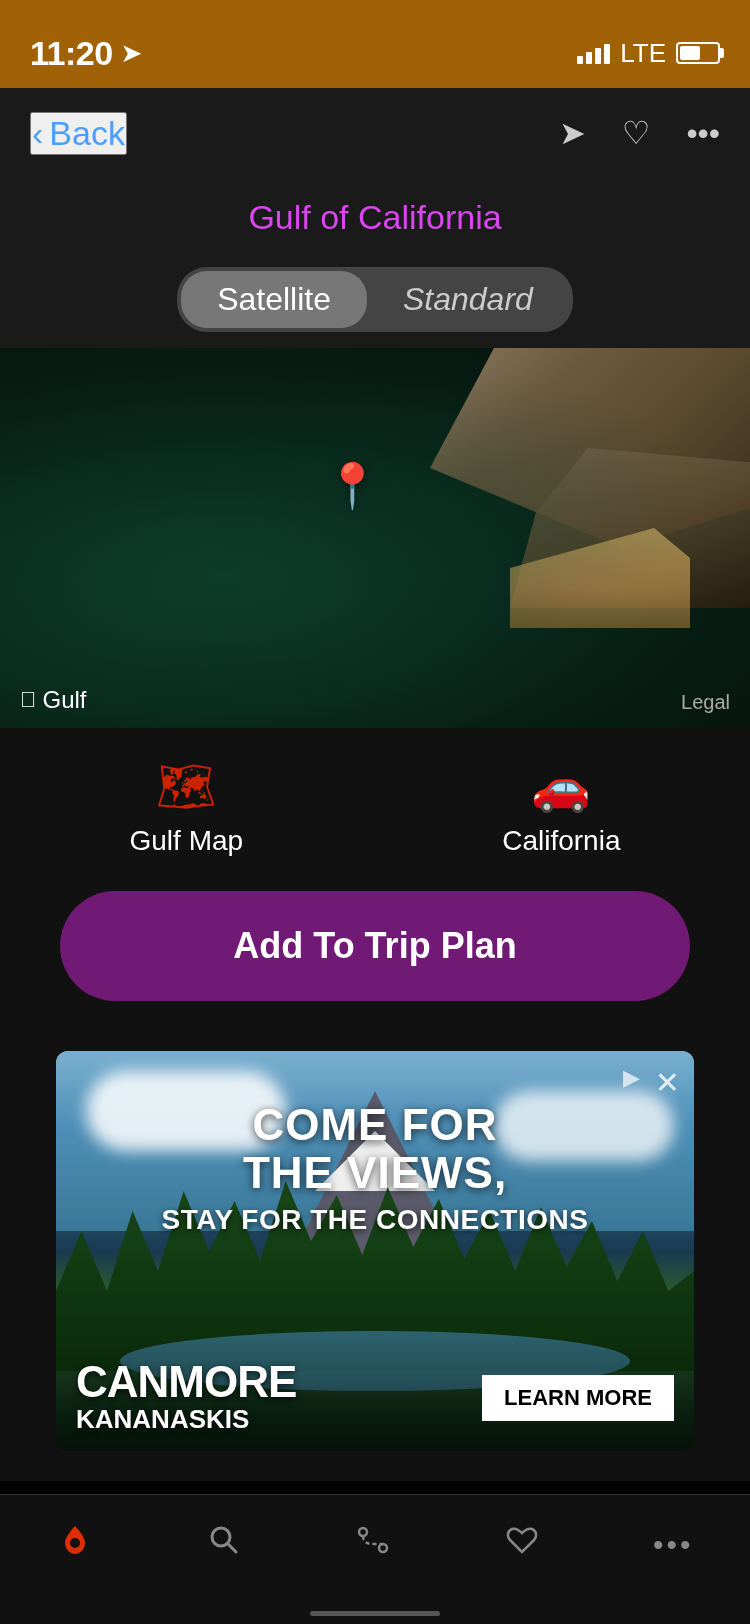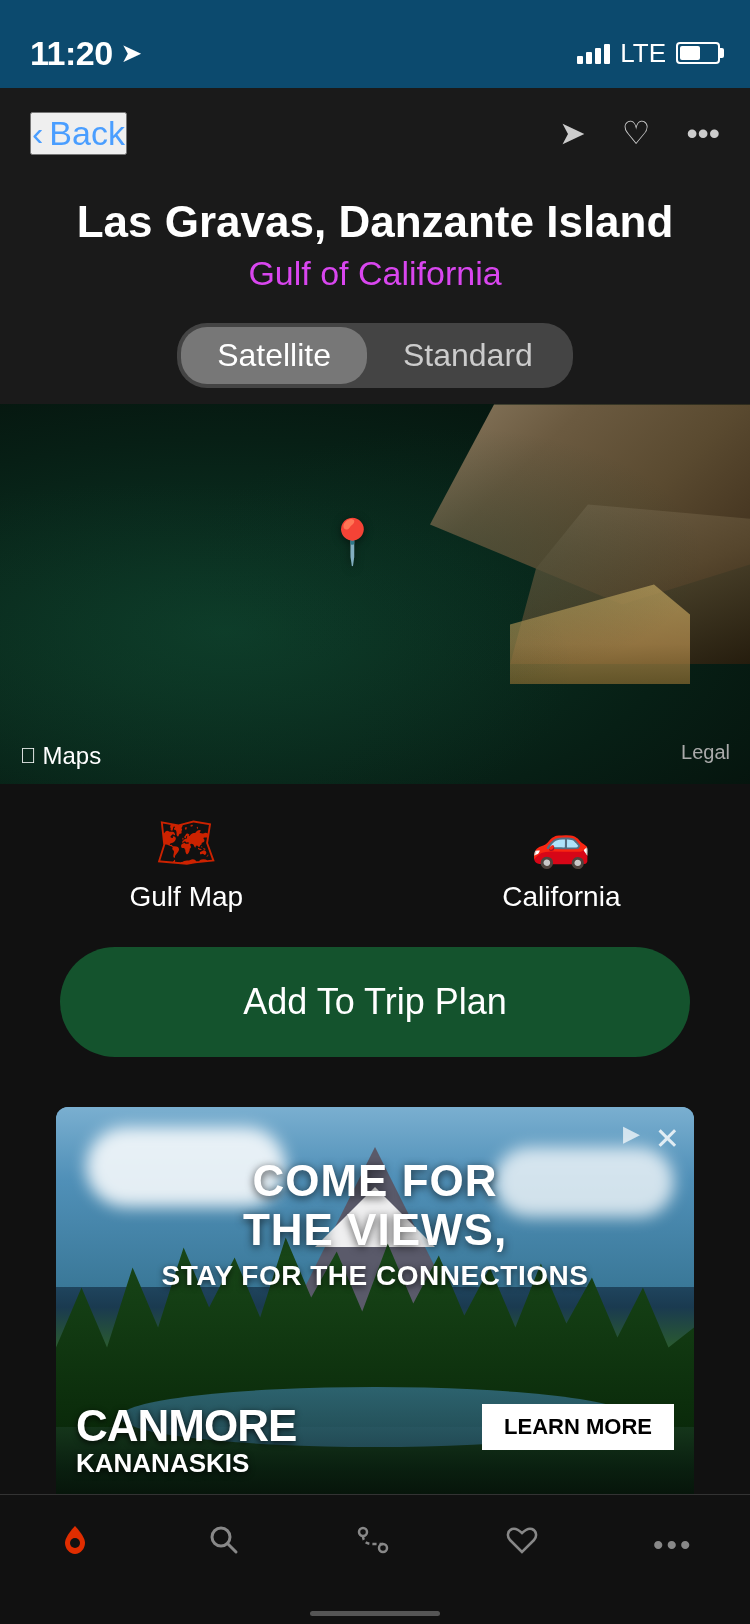--- a/index.html
+++ b/index.html
@@ -17,7 +17,7 @@
     .status-bar {
       width: 750px;
       height: 88px;
-      background: #0c4a6e;
+      background: #a16207;
       display: flex;
       align-items: center;
       justify-content: space-between;

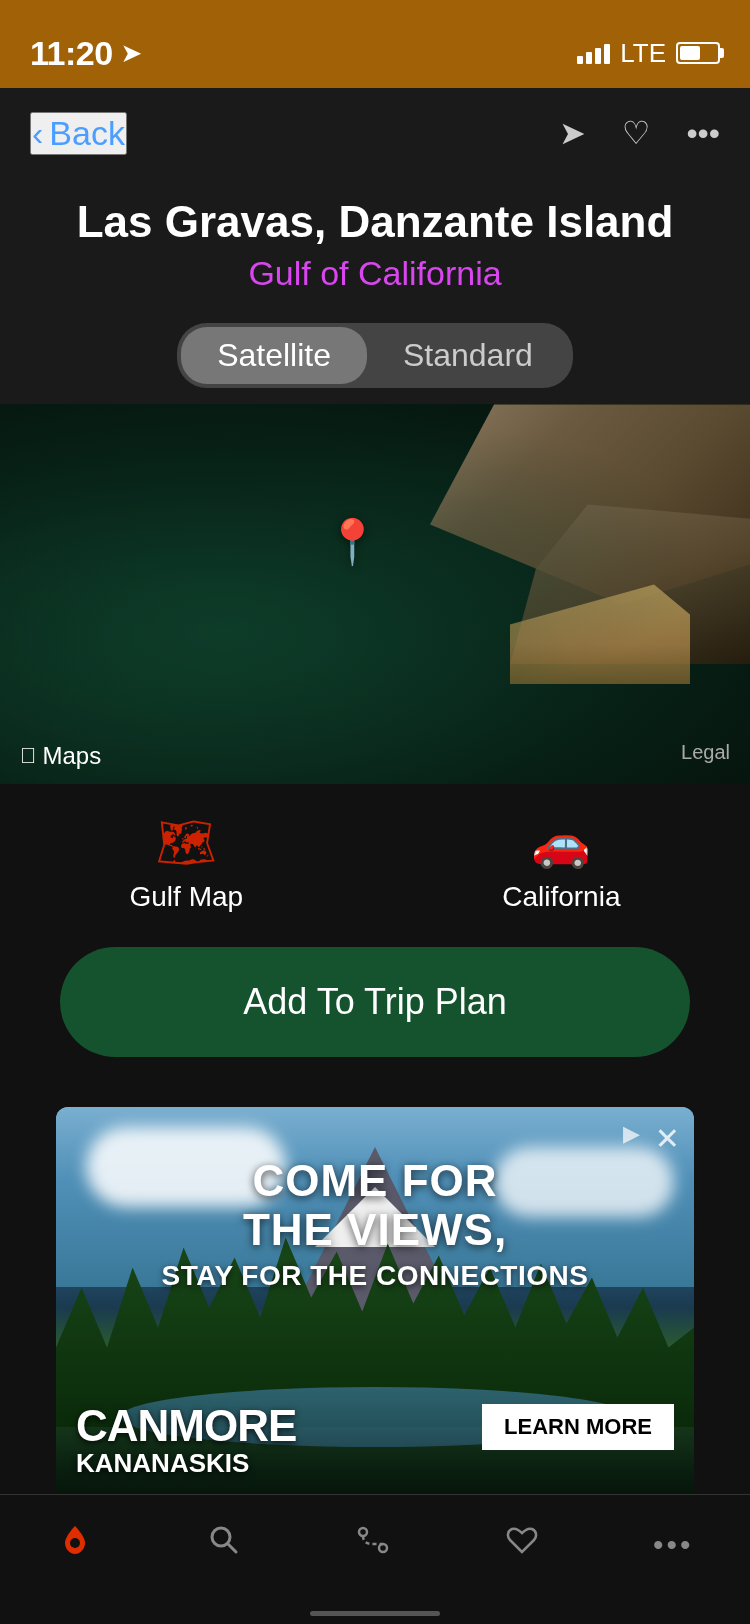--- a/index.html
+++ b/index.html
@@ -525,7 +525,6 @@
 </div>
 
 <div class="title-section">
-  <div class="location-title">Las Gravas, Danzante Island</div>
   <div class="location-subtitle">Gulf of California</div>
 </div>
 

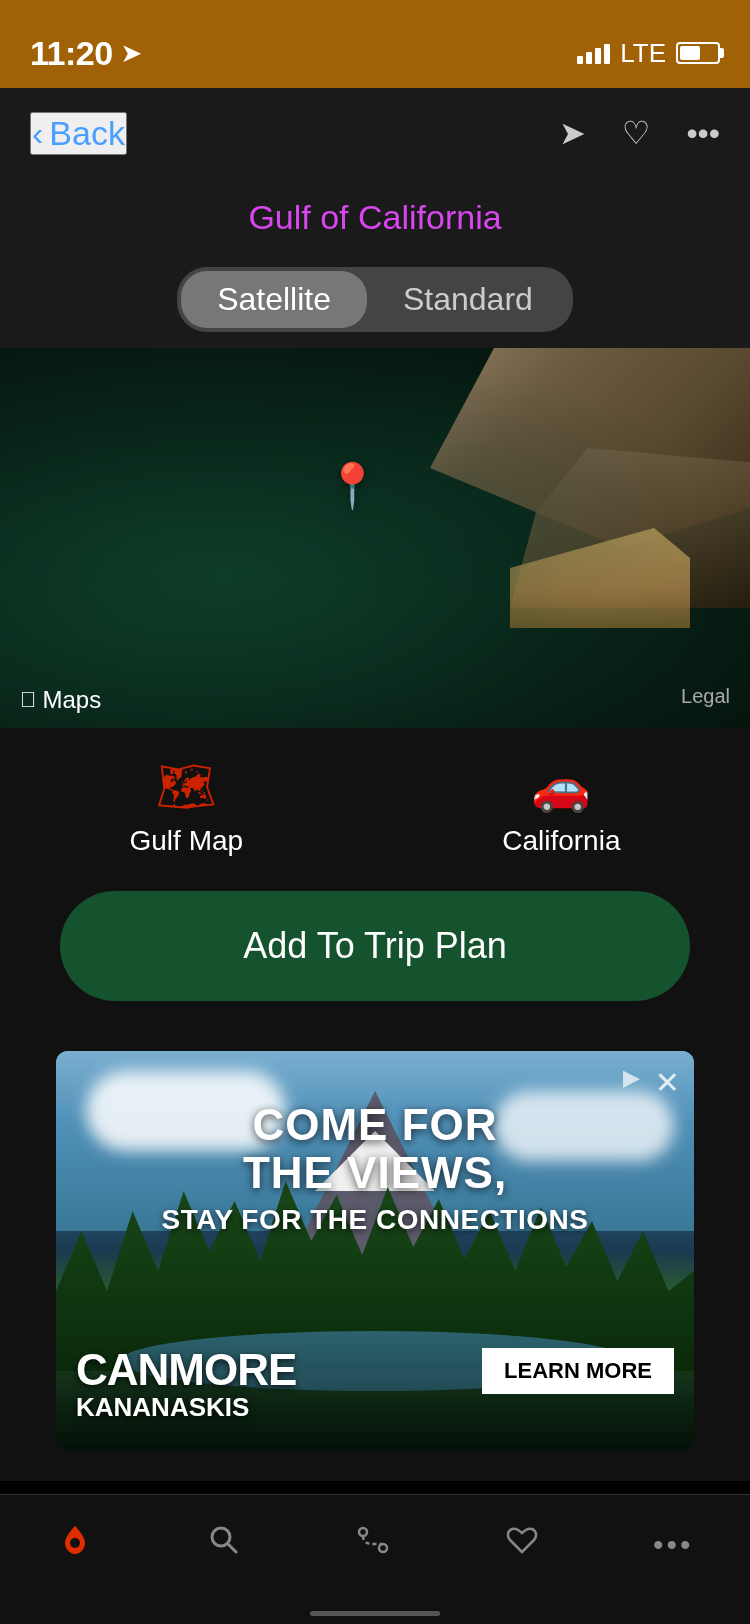--- a/index.html
+++ b/index.html
@@ -152,6 +152,7 @@
     .toggle-btn.inactive {
       background: transparent;
       color: #ccc;
+      font-style: italic;
     }
 
     

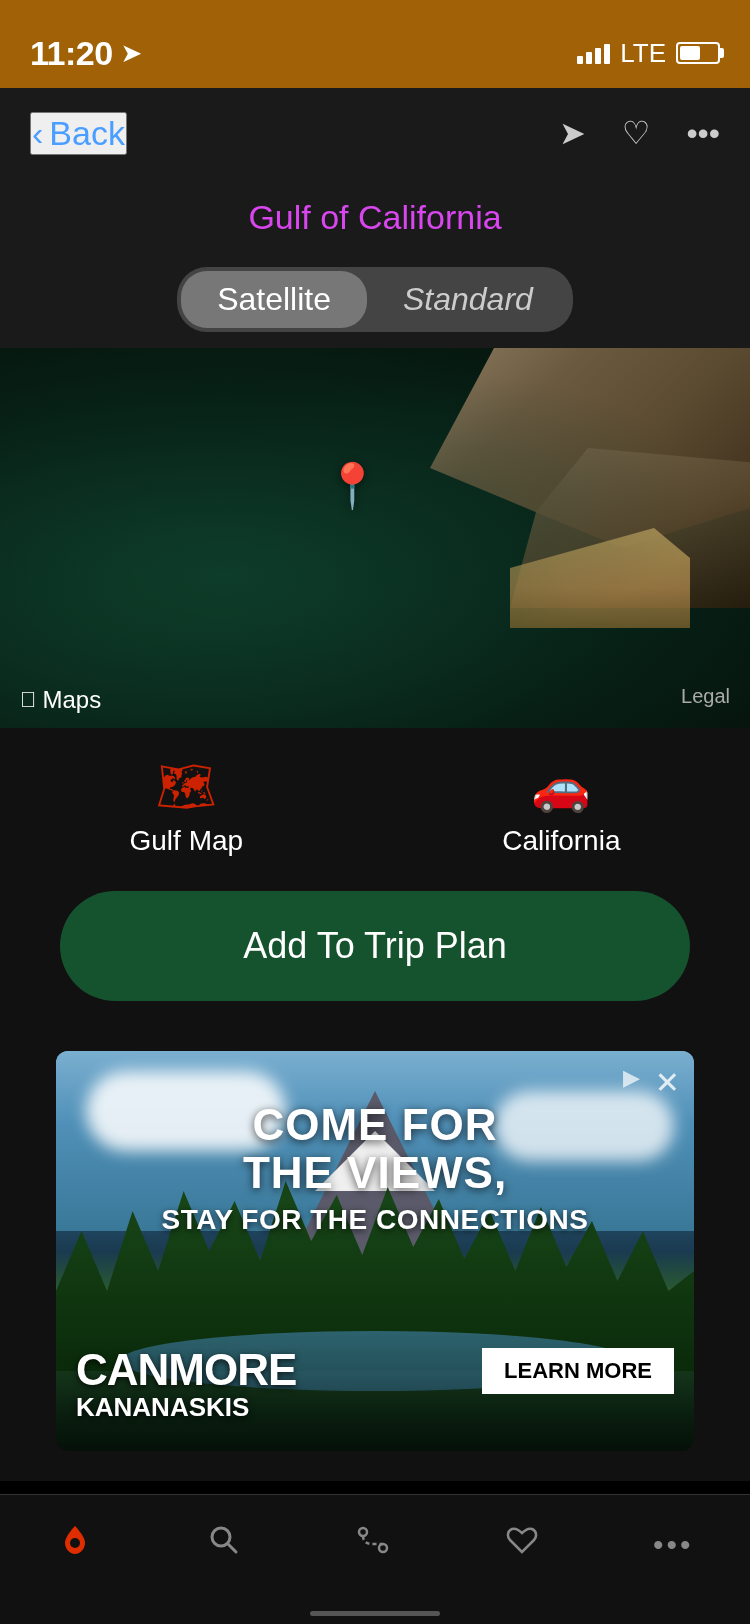--- a/index.html
+++ b/index.html
@@ -546,7 +546,7 @@
     <div class="map-pin">📍</div>
     <div class="map-branding">
       <span class="apple-logo"></span>
-      <span class="maps-text">Maps</span>
+      <span class="maps-text">Gulf</span>
     </div>
     <div class="legal-text">Legal</div>
   </div>

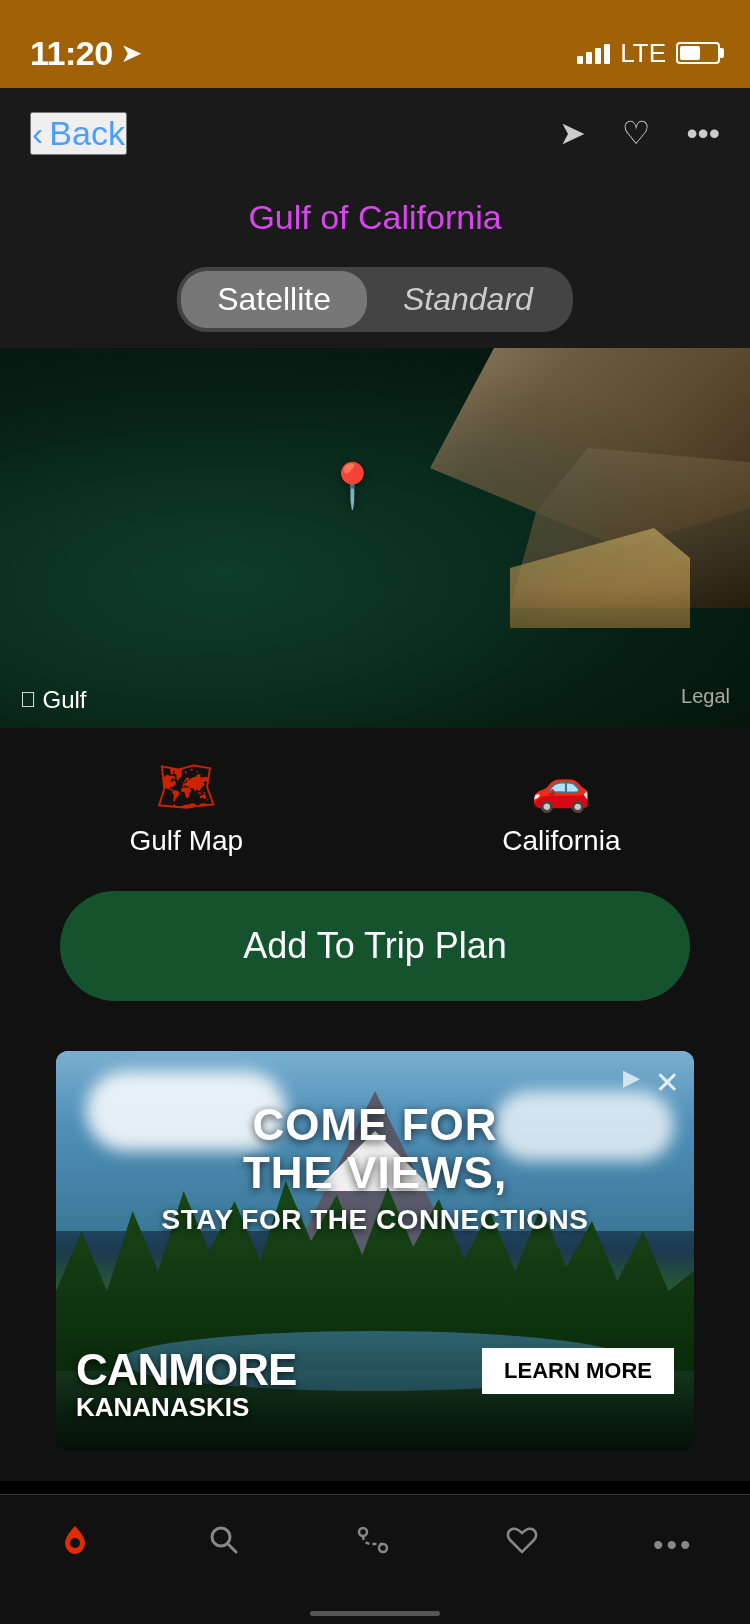--- a/index.html
+++ b/index.html
@@ -244,7 +244,7 @@
     }
     .legal-text {
       position: absolute;
-      bottom: 20px;
+      bottom: 14px;
       right: 20px;
       color: #aaa;
       font-size: 20px;

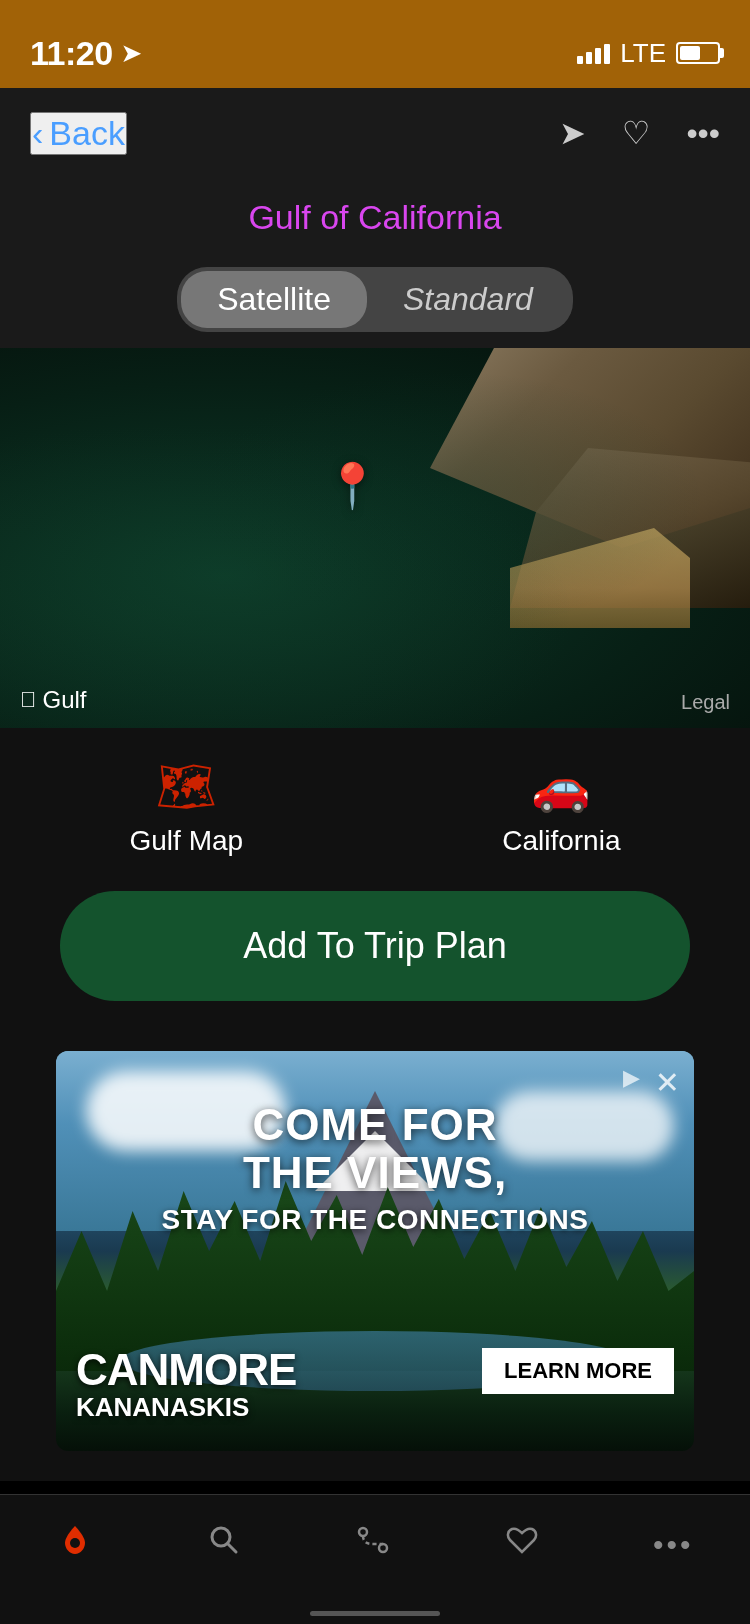--- a/index.html
+++ b/index.html
@@ -281,10 +281,10 @@
     }
     .add-trip-btn {
       width: 100%;
-      background: #14532d;
+      background: #701a75;
       color: #fff;
       font-size: 36px;
-      font-weight: 400;
+      font-weight: 700;
       padding: 34px 0;
       border-radius: 60px;
       border: none;

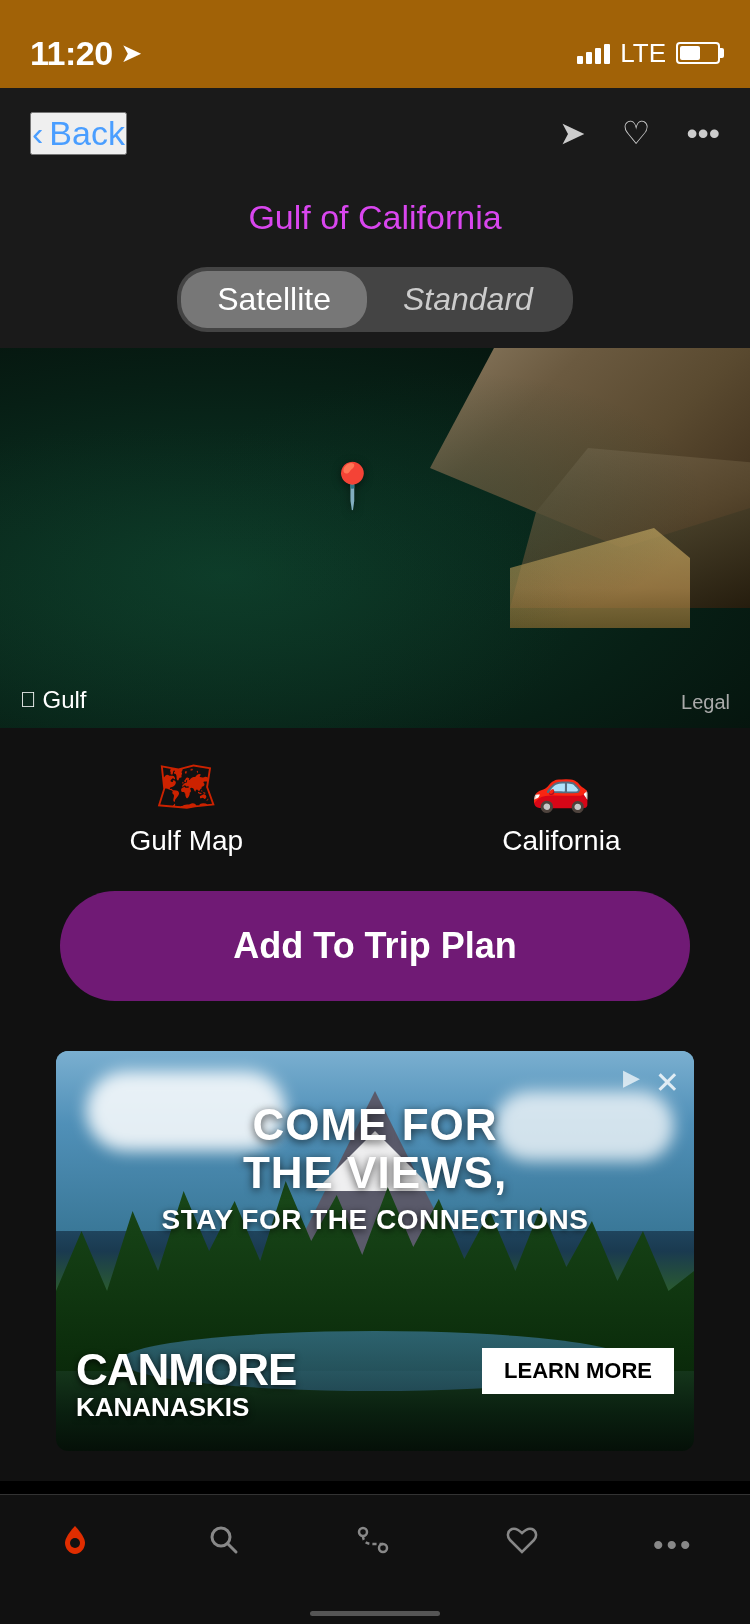--- a/index.html
+++ b/index.html
@@ -408,11 +408,11 @@
     }
     .ad-bottom {
       position: absolute;
-      bottom: 12px;
+      bottom: 0;
       left: 0; right: 0;
       display: flex;
       justify-content: space-between;
-      align-items: flex-start;
+      align-items: center;
       padding: 0 20px 16px 20px;
       z-index: 5;
     }

